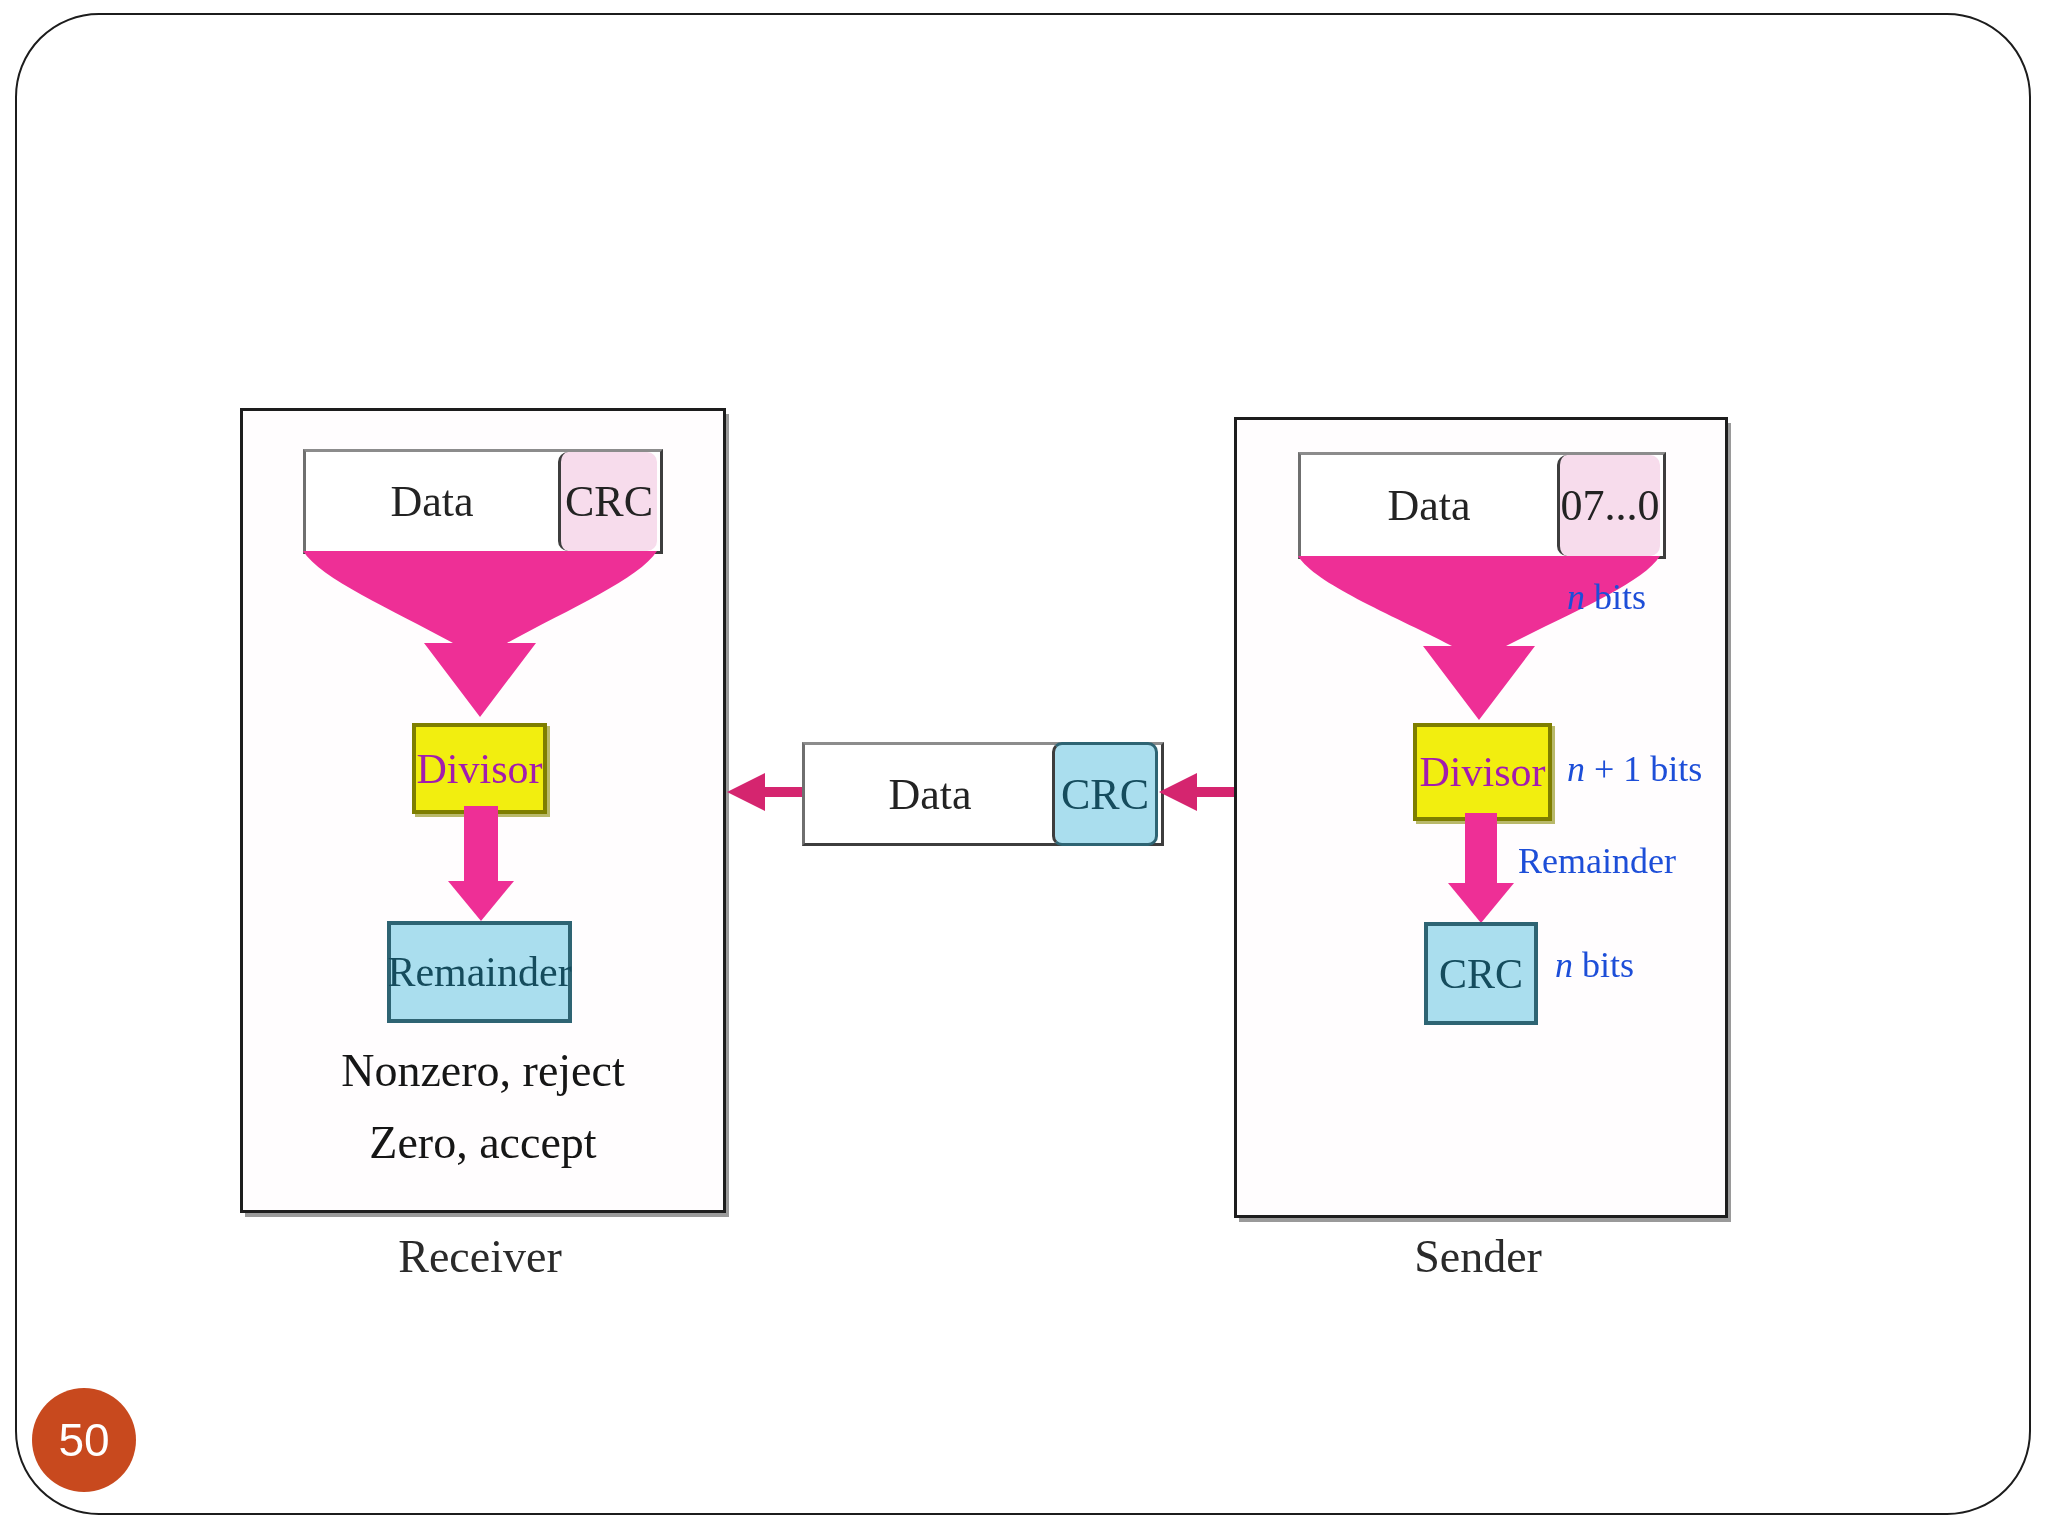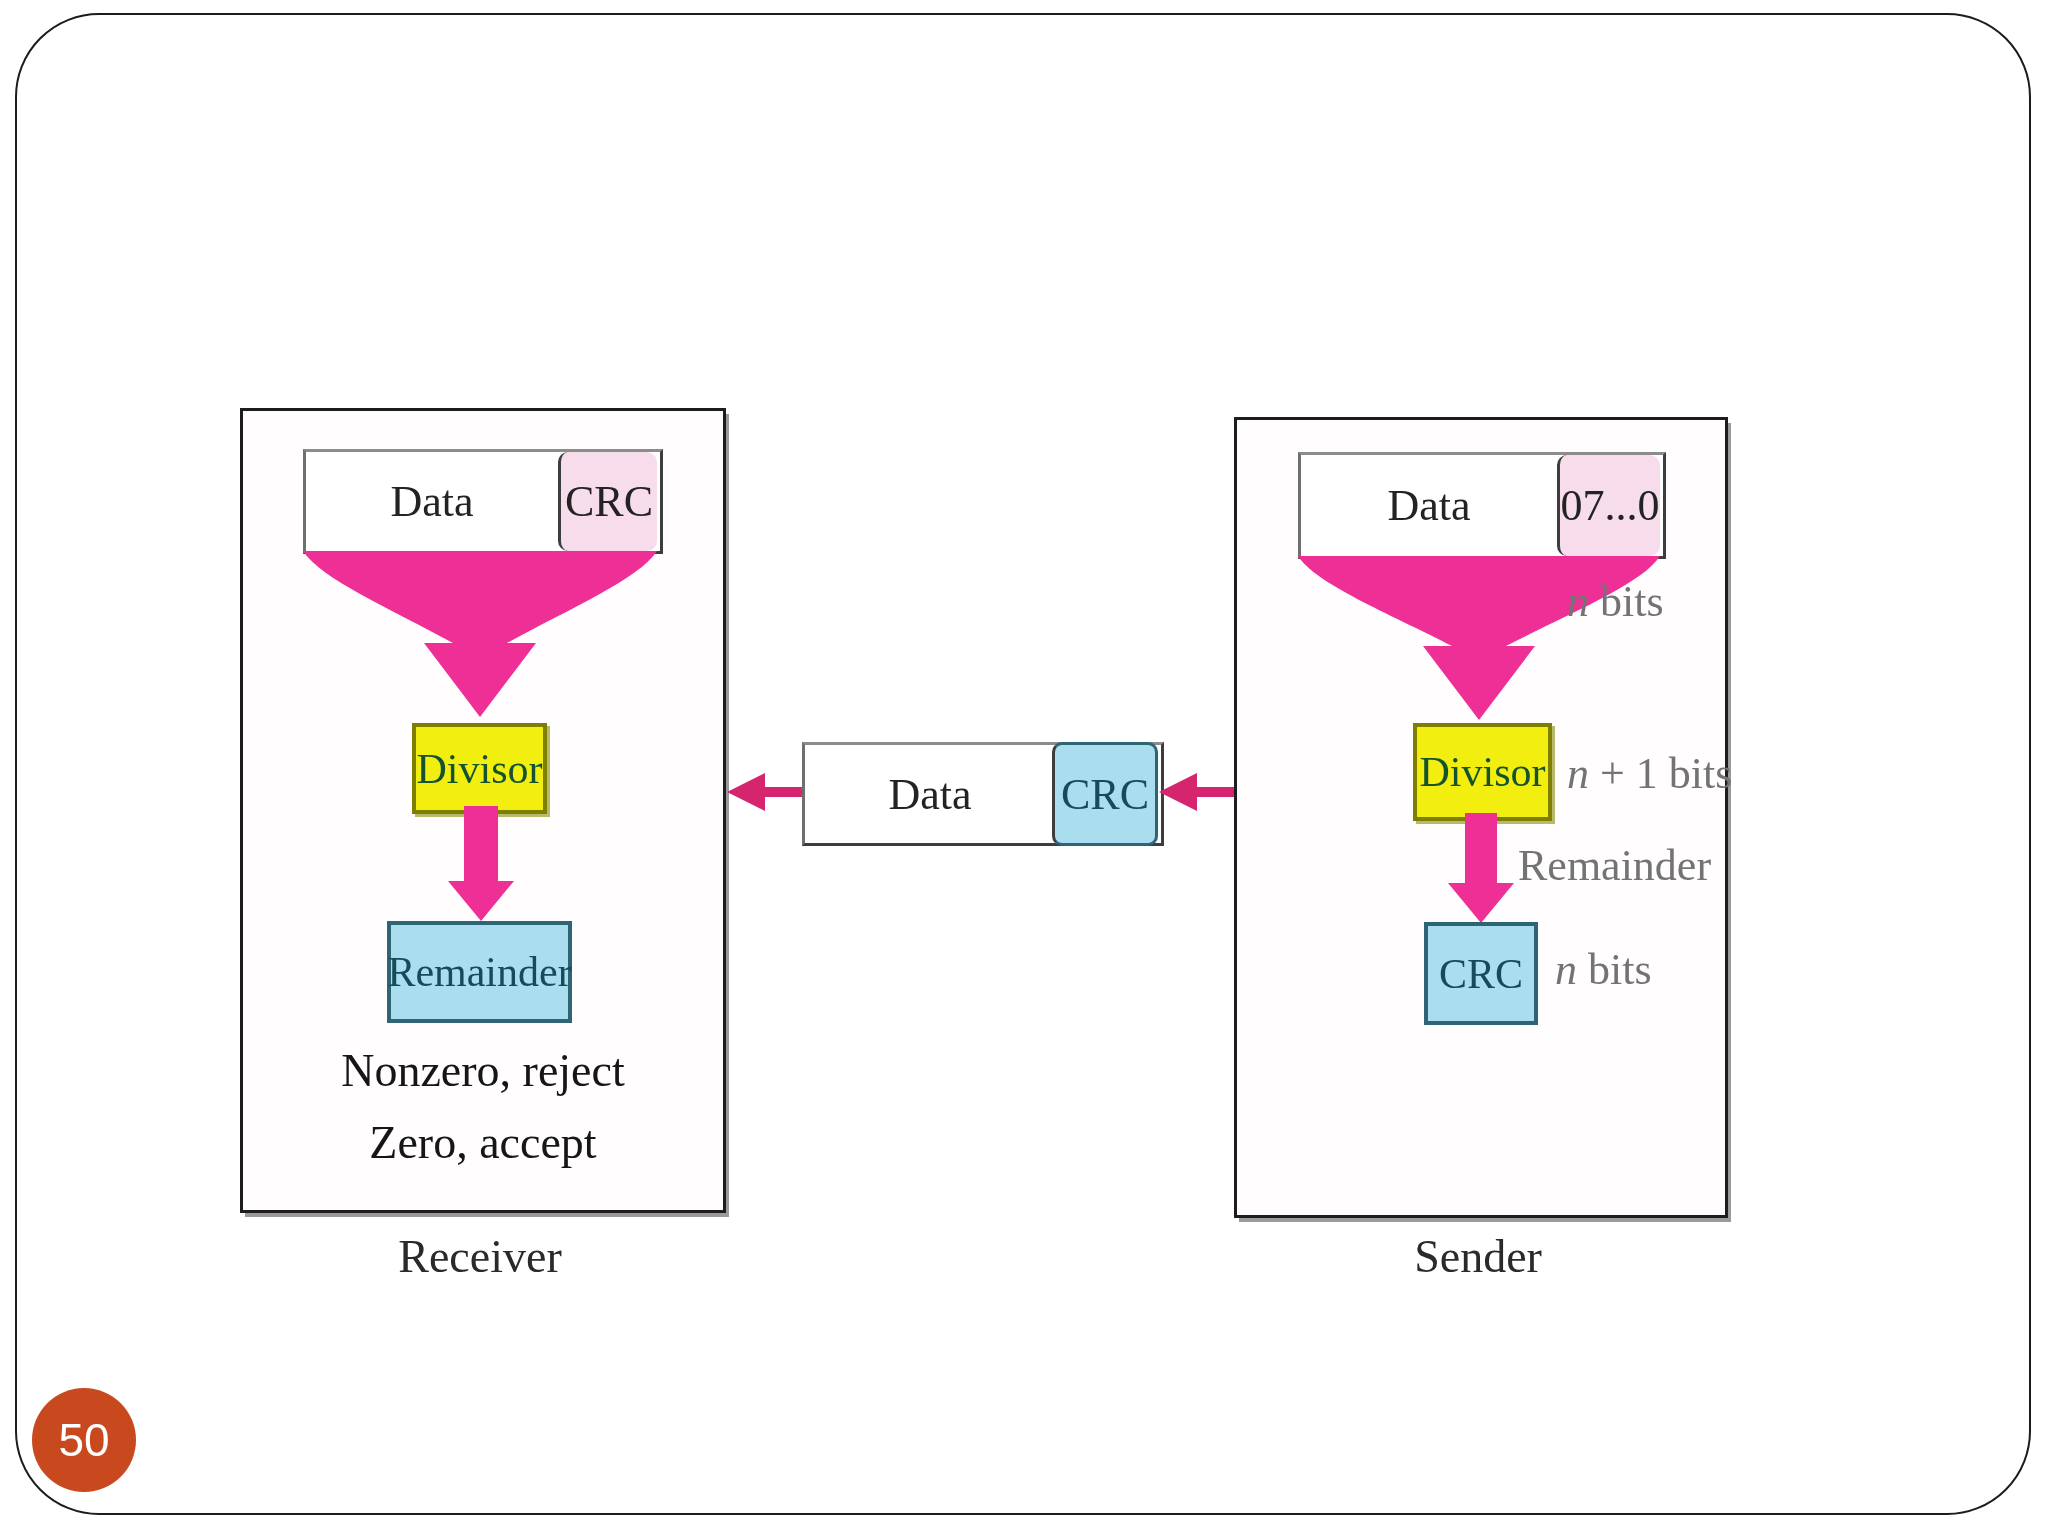--- a/index.html
+++ b/index.html
@@ -72,7 +72,7 @@
   .ha2-stem{left:1195px;top:787px;width:40px;}
 
   
-  .note{position:absolute;font-size:44px;color:#737373;white-space:nowrap;text-align:center;}
+  .note{position:absolute;font-size:36px;color:#1d4ed8;white-space:nowrap;text-align:center;}
   .note i{font-style:italic;font-family:"Liberation Serif",serif;}
   .nbits-top{left:330px;top:156px;}
   .nplus1{left:330px;top:328px;}

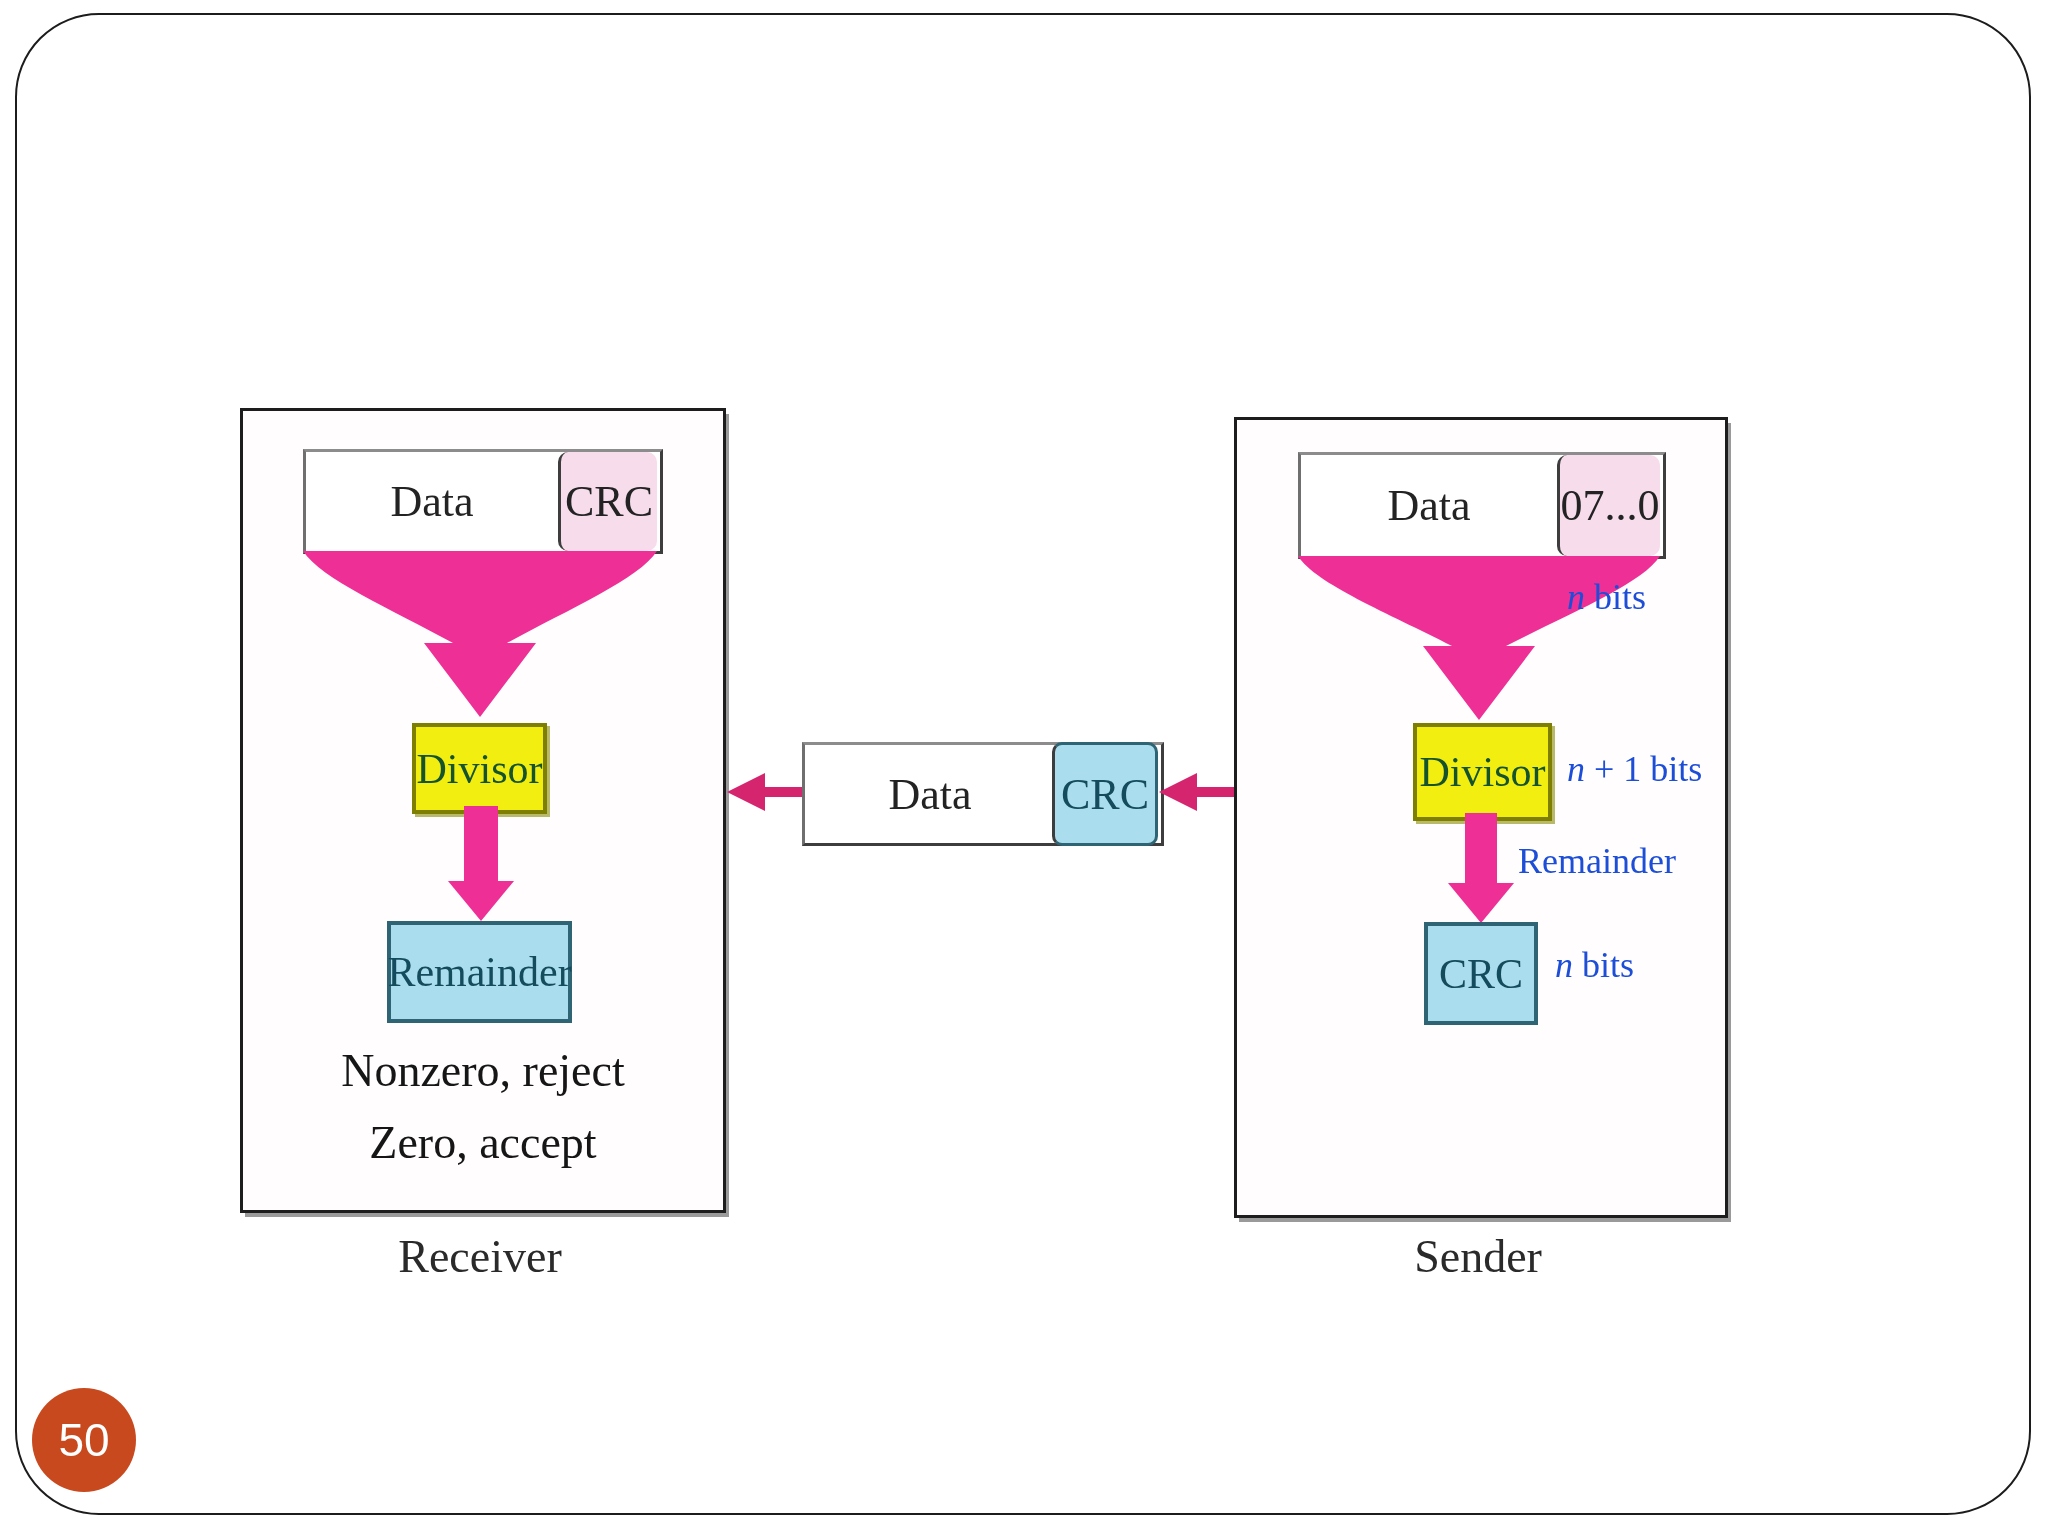--- a/index.html
+++ b/index.html
@@ -43,7 +43,7 @@
   
   .divisor{position:absolute;display:flex;align-items:center;justify-content:center;
            background:var(--divisor_yellow);border:4px solid var(--divisor_border);
-           font-size:42px;color:#14532d;box-shadow:3px 3px 0 #b9b96a;}
+           font-size:42px;color:#a21caf;box-shadow:3px 3px 0 #b9b96a;}
   .rx-divisor{left:169px;top:312px;width:127px;height:83px;}
   .tx-divisor{left:176px;top:303px;width:131px;height:90px;}
   .bluebox{position:absolute;display:flex;align-items:center;justify-content:center;

